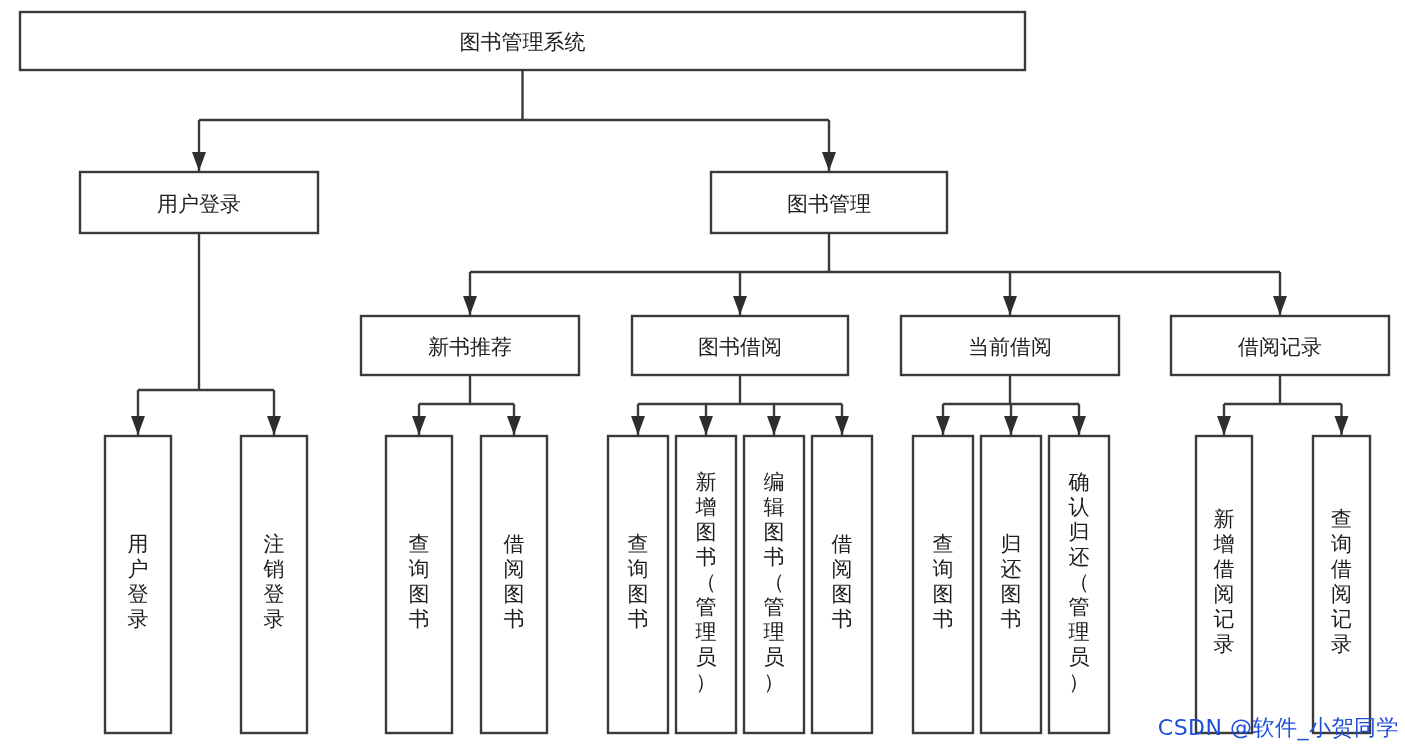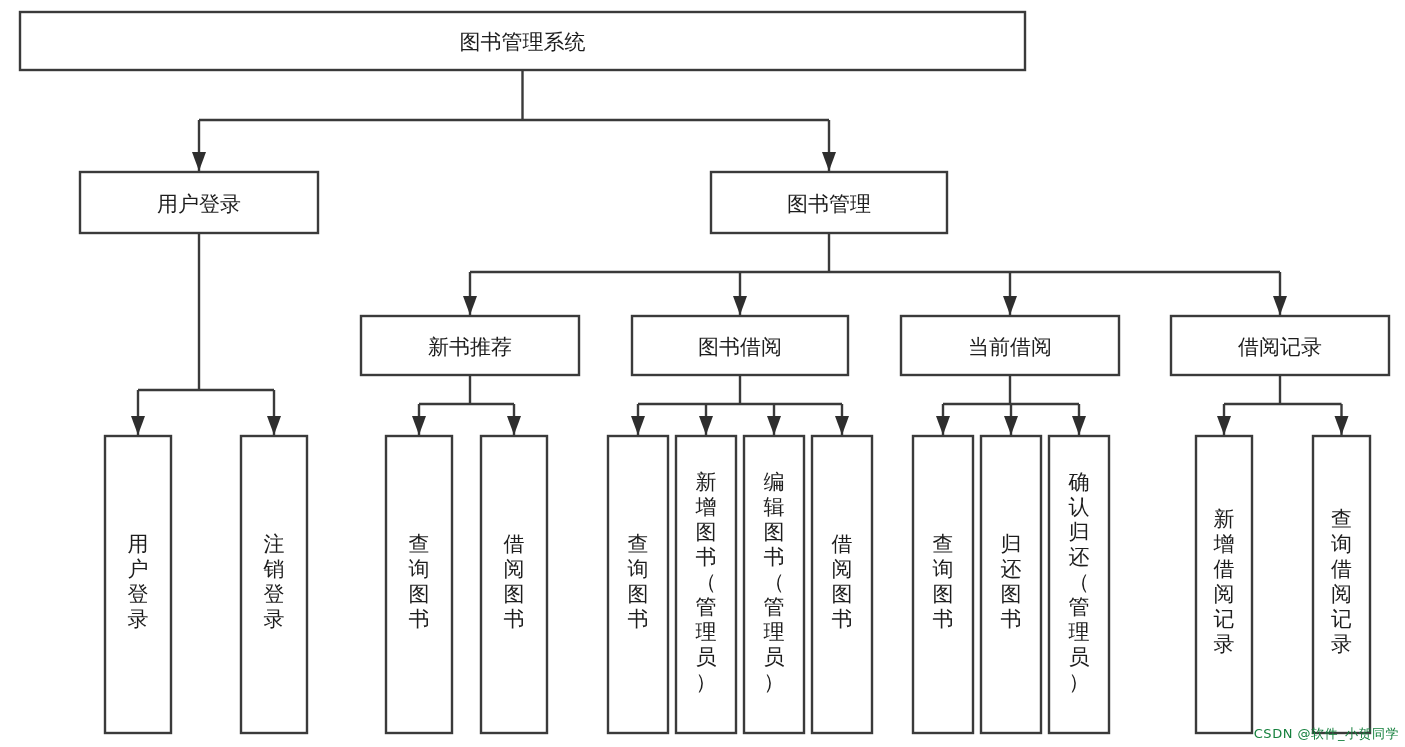--- a/index.html
+++ b/index.html
@@ -14,7 +14,7 @@
   .node-label-v{font-family:"DejaVu Sans","Liberation Sans",sans-serif;font-size:21px;fill:#1d1d1d;
               text-anchor:middle;}
   .watermark{position:absolute;right:6px;bottom:4px;font-family:"DejaVu Sans","Liberation Sans",sans-serif;
-             font-size:13px;color:#15803d;white-space:nowrap;letter-spacing:.5px;}
+             font-size:22px;color:#1d4ed8;white-space:nowrap;letter-spacing:.5px;}
 </style>
 </head>
 <body>

